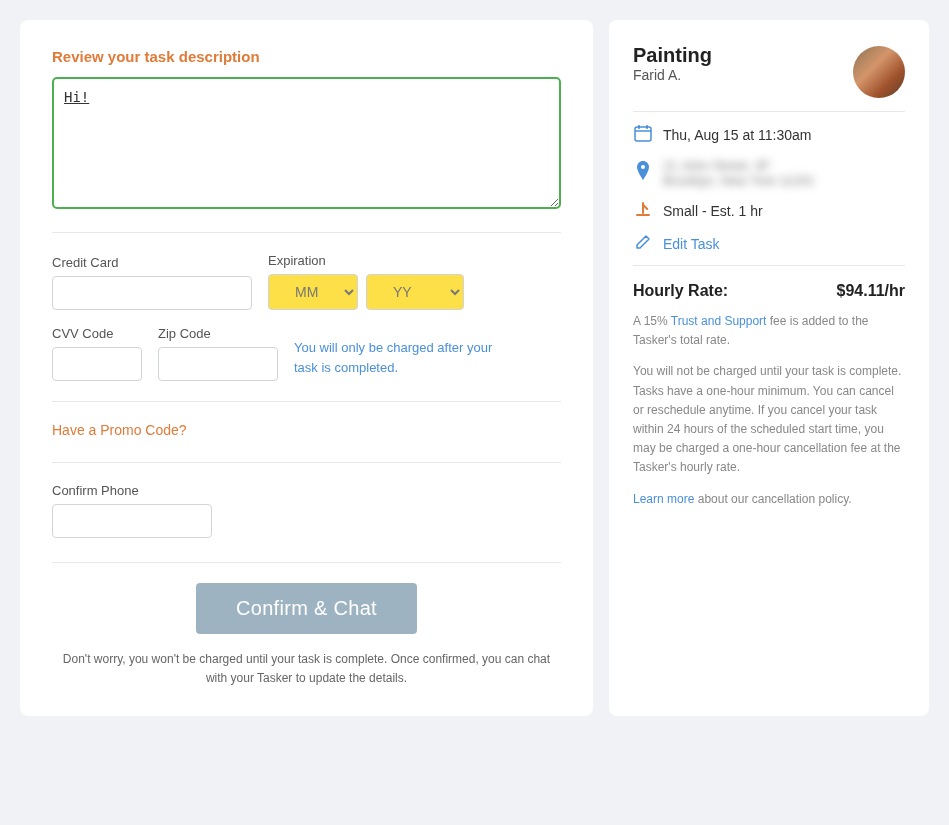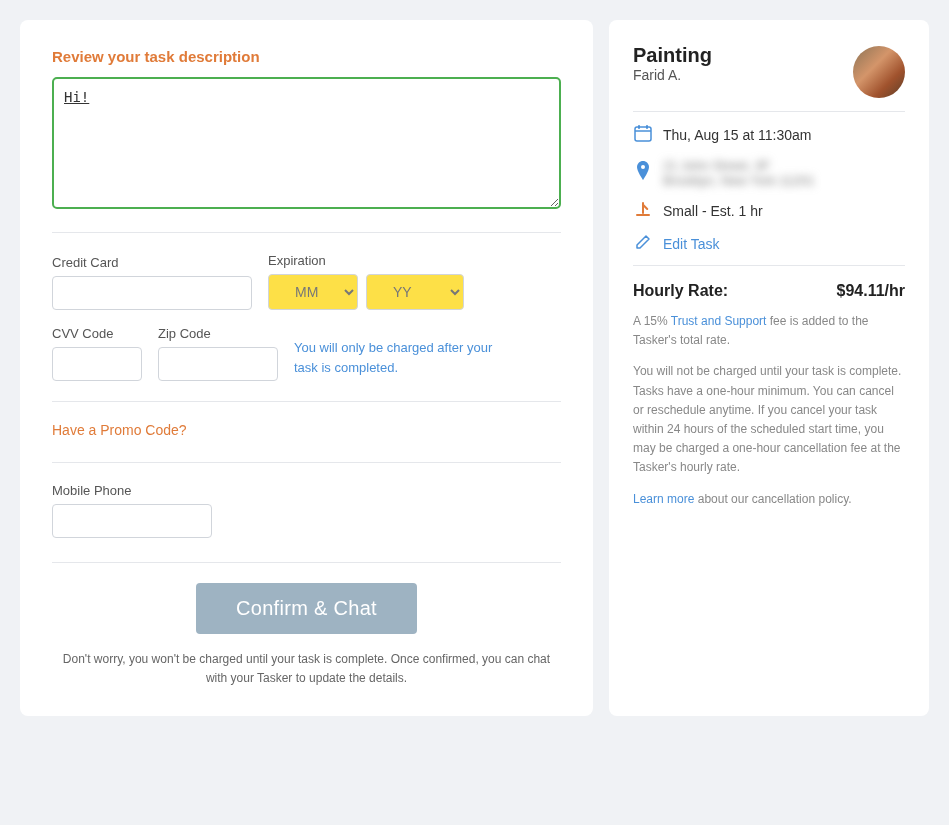--- a/index.html
+++ b/index.html
@@ -301,7 +301,7 @@
 
     <div class="phone-group">
       <div class="form-group">
-        <label class="form-label">Mobile Phone</label>
+        <label class="form-label">Confirm Phone</label>
         <input type="tel" class="form-input phone-input" style="">
       </div>
     </div>

